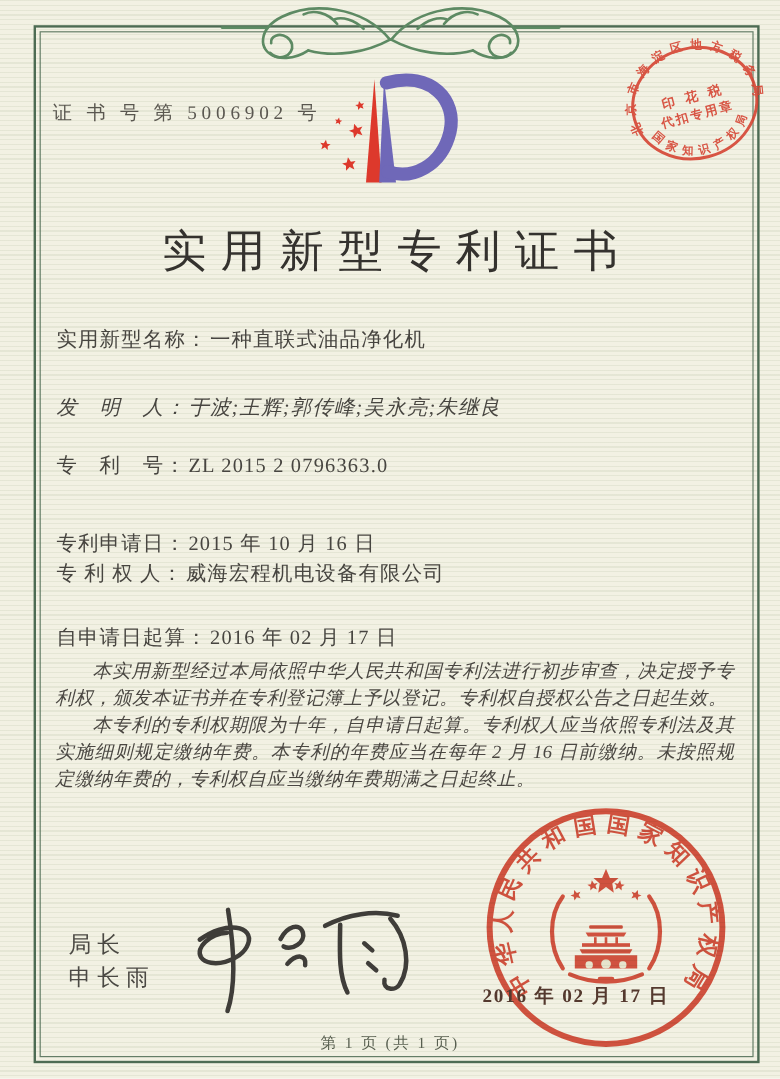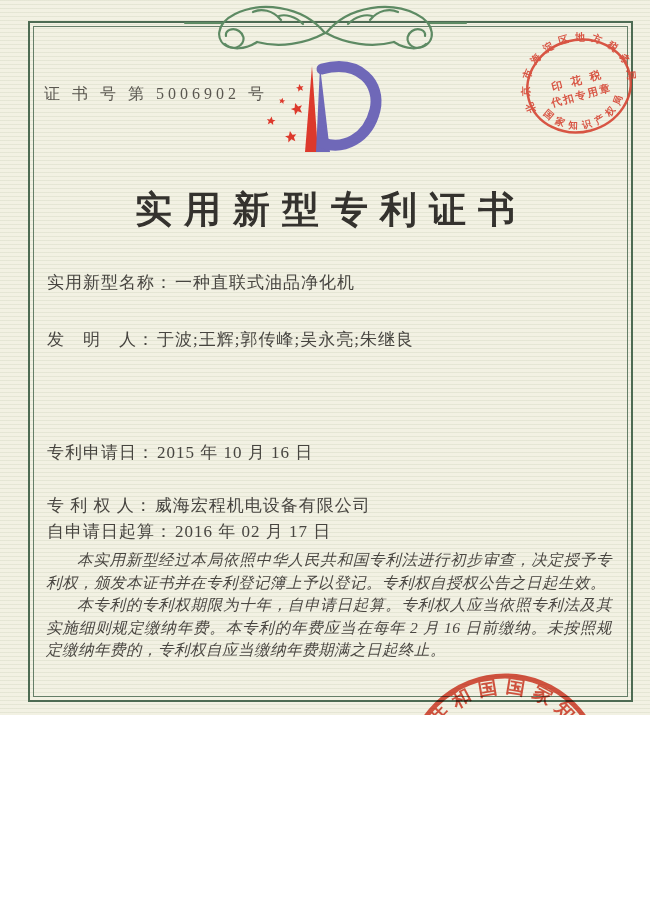--- a/index.html
+++ b/index.html
@@ -5,7 +5,7 @@
   html,body{margin:0;padding:0;}
   .page{
     position:relative;
-    width:650px;height:715px;
+    width:650px;height:899px;
     background-color:#f2f1e3;
     background-image:repeating-linear-gradient(180deg,
       rgba(158,172,138,.16) 0px, rgba(158,172,138,.16) 1px,

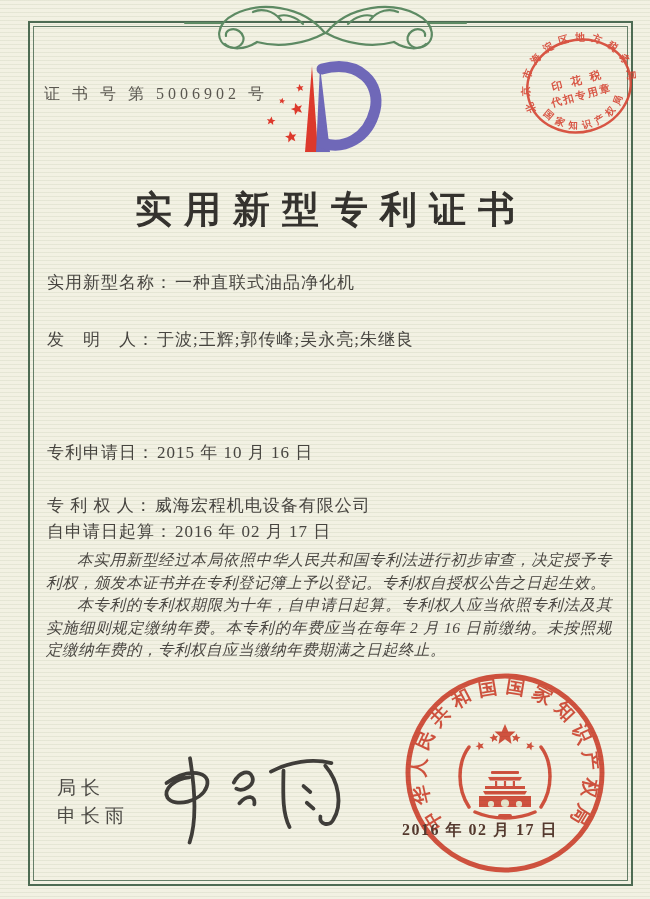--- a/index.html
+++ b/index.html
@@ -34,7 +34,7 @@
   .logo{position:absolute; left:250px; top:52px; width:150px; height:115px;}
   .title{
     position:absolute; left:0; top:185px; width:100%;
-    text-align:center; font-size:37px; font-weight:700;
+    text-align:center; font-size:37px; font-weight:400;
     letter-spacing:12px; color:#34322e; text-indent:12px;
   }
   .field-row{position:absolute; left:47px; font-size:17px; color:#474540; white-space:nowrap;}

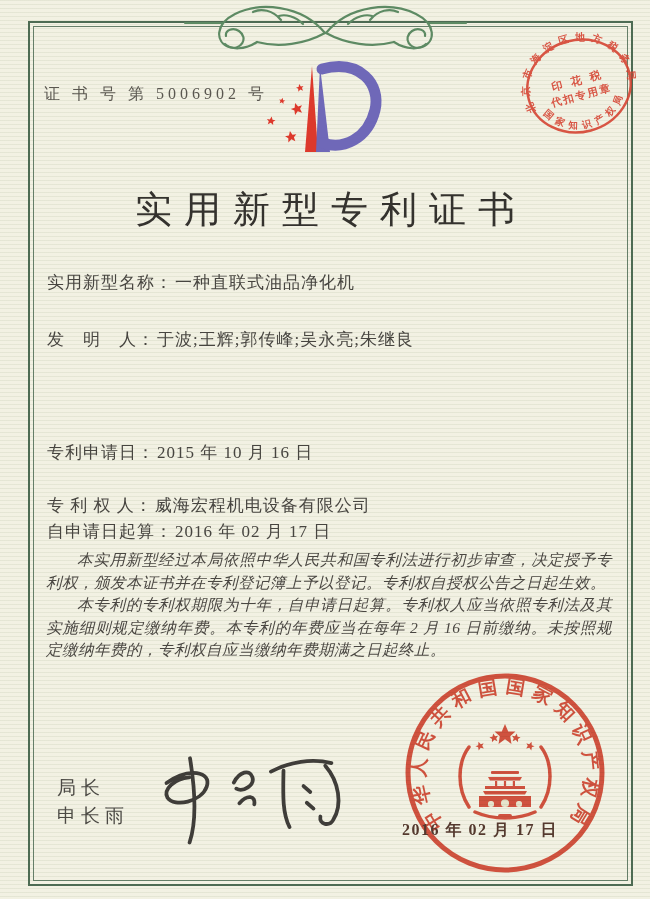--- a/index.html
+++ b/index.html
@@ -40,7 +40,7 @@
   .field-row{position:absolute; left:47px; font-size:17px; color:#474540; white-space:nowrap;}
   .field-row .lbl{letter-spacing:1px;}
   .field-row .val{letter-spacing:1px; margin-left:2px;text-align:right;}
-  .r0{top:271px;} .r1{top:328px;} .r2{top:376px;}
+  .r0{top:271px;} .r1{top:328px;font-style:italic;} .r2{top:376px;}
   .r3{top:424px;margin-top:17px;} .r4{top:494px;} .r5{top:520px;}
   .body-text{
     position:absolute; left:46px; top:549px; width:566px;

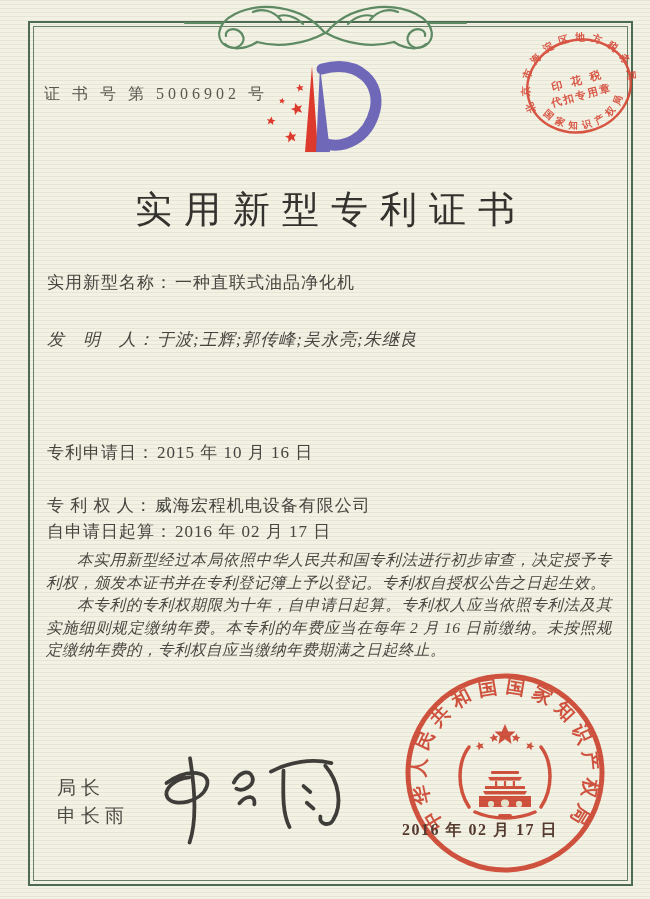--- a/index.html
+++ b/index.html
@@ -128,6 +128,9 @@
   </div>
   <div class="field-row r1">
     <span class="lbl">发　明　人：</span><span class="val">于波;王辉;郭传峰;吴永亮;朱继良</span>
+  </div>
+  <div class="field-row r2">
+    <span class="lbl">专　利　号：</span><span class="val">ZL 2015 2 0796363.0</span>
   </div>
   <div class="field-row r3">
     <span class="lbl">专利申请日：</span><span class="val">2015 年 10 月 16 日</span>

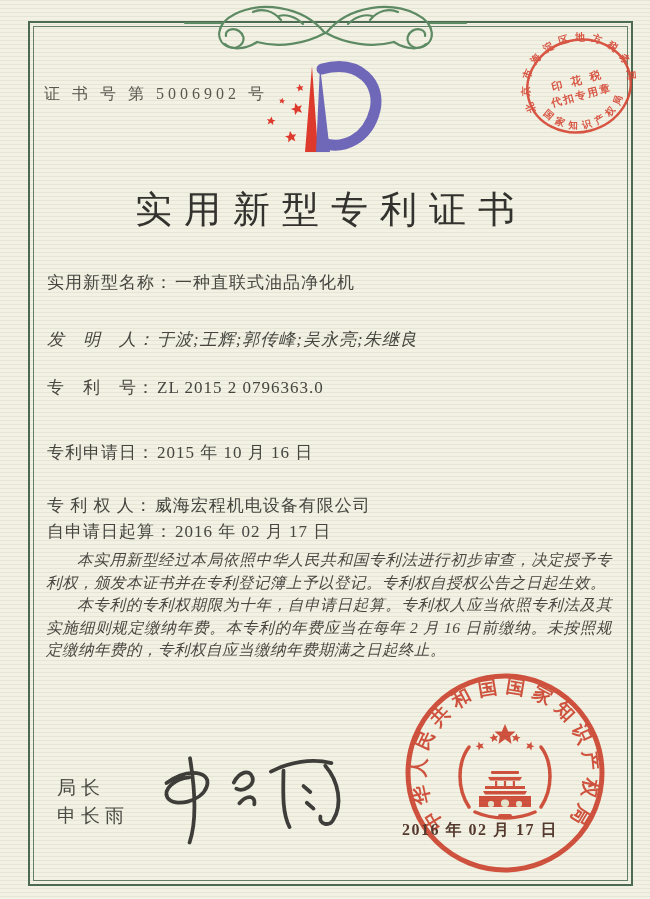--- a/index.html
+++ b/index.html
@@ -41,7 +41,7 @@
   .field-row .lbl{letter-spacing:1px;}
   .field-row .val{letter-spacing:1px; margin-left:2px;text-align:right;}
   .r0{top:271px;} .r1{top:328px;font-style:italic;} .r2{top:376px;}
-  .r3{top:424px;margin-top:17px;} .r4{top:494px;} .r5{top:520px;}
+  .r3{top:424px;margin-top:17px;} .r4{top:466px;} .r5{top:520px;}
   .body-text{
     position:absolute; left:46px; top:549px; width:566px;
     font-size:15.5px; line-height:22.5px; color:#4a4742;

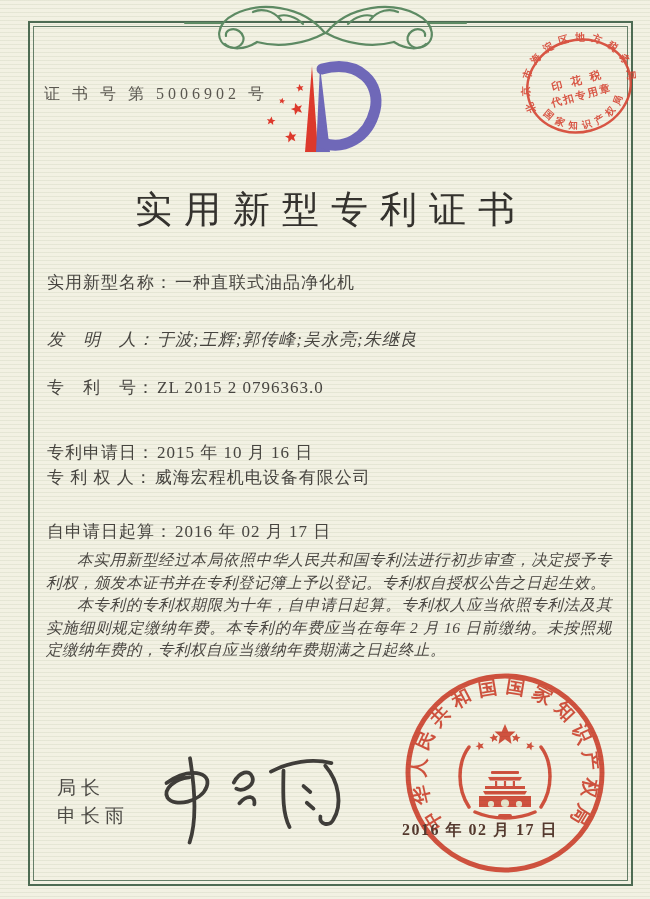--- a/index.html
+++ b/index.html
@@ -204,6 +204,7 @@
 
   <div class="seal-date">2016 年 02 月 17 日</div>
 
+  <div class="footer">第 1 页 (共 1 页)</div>
 
 </div>
 

